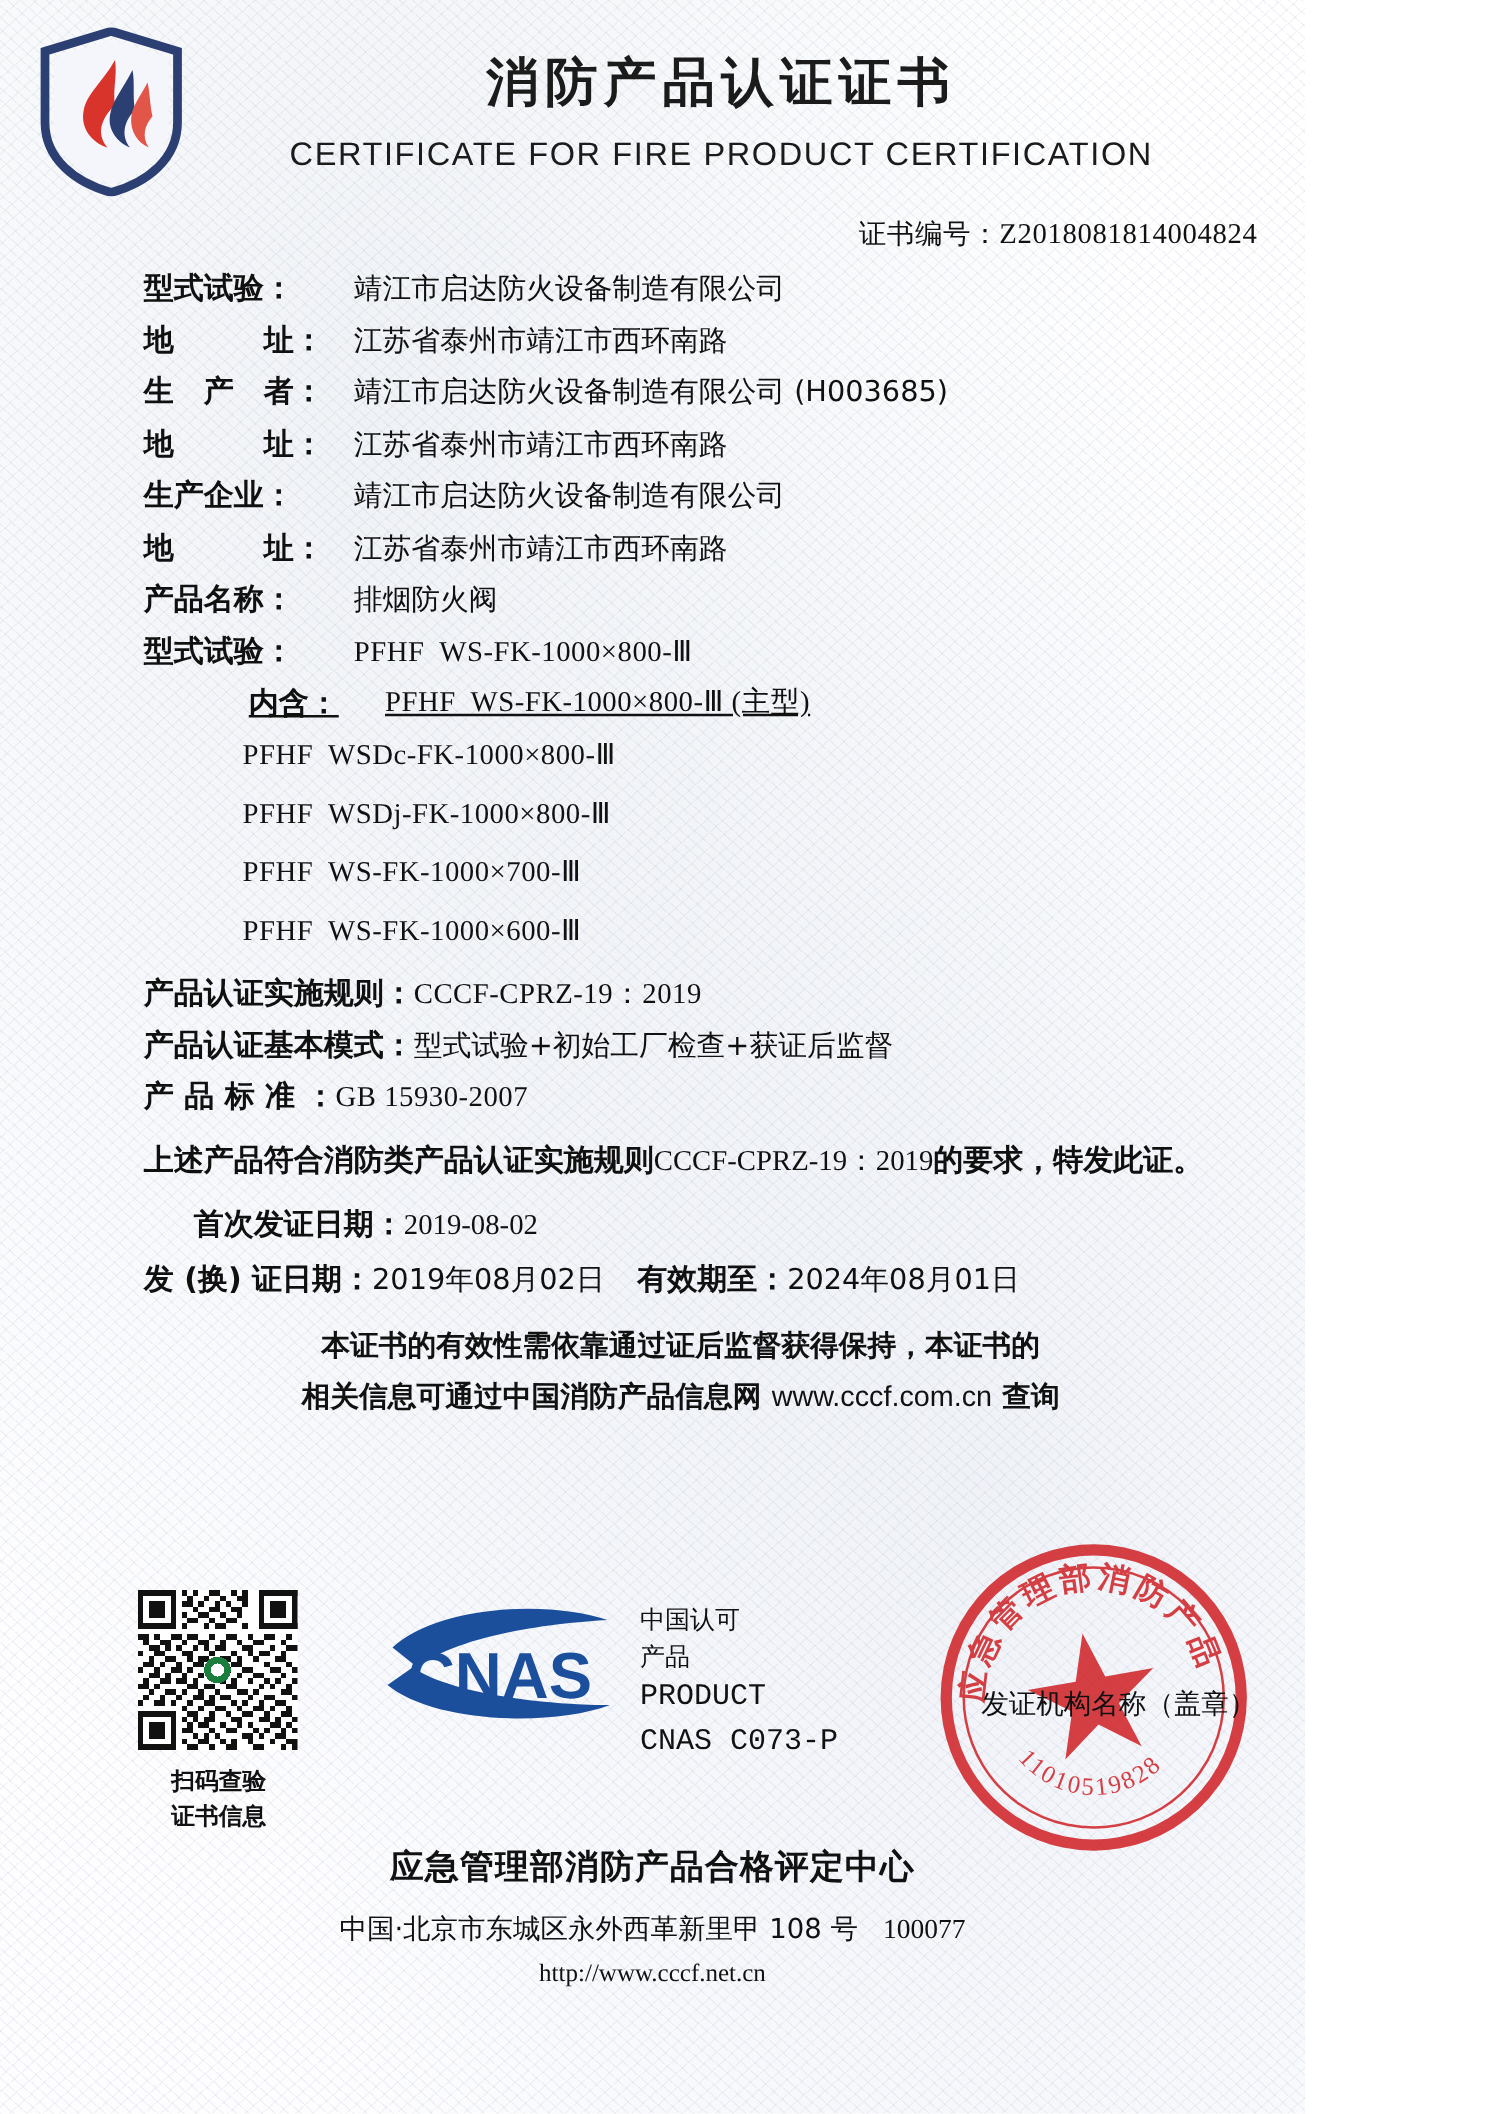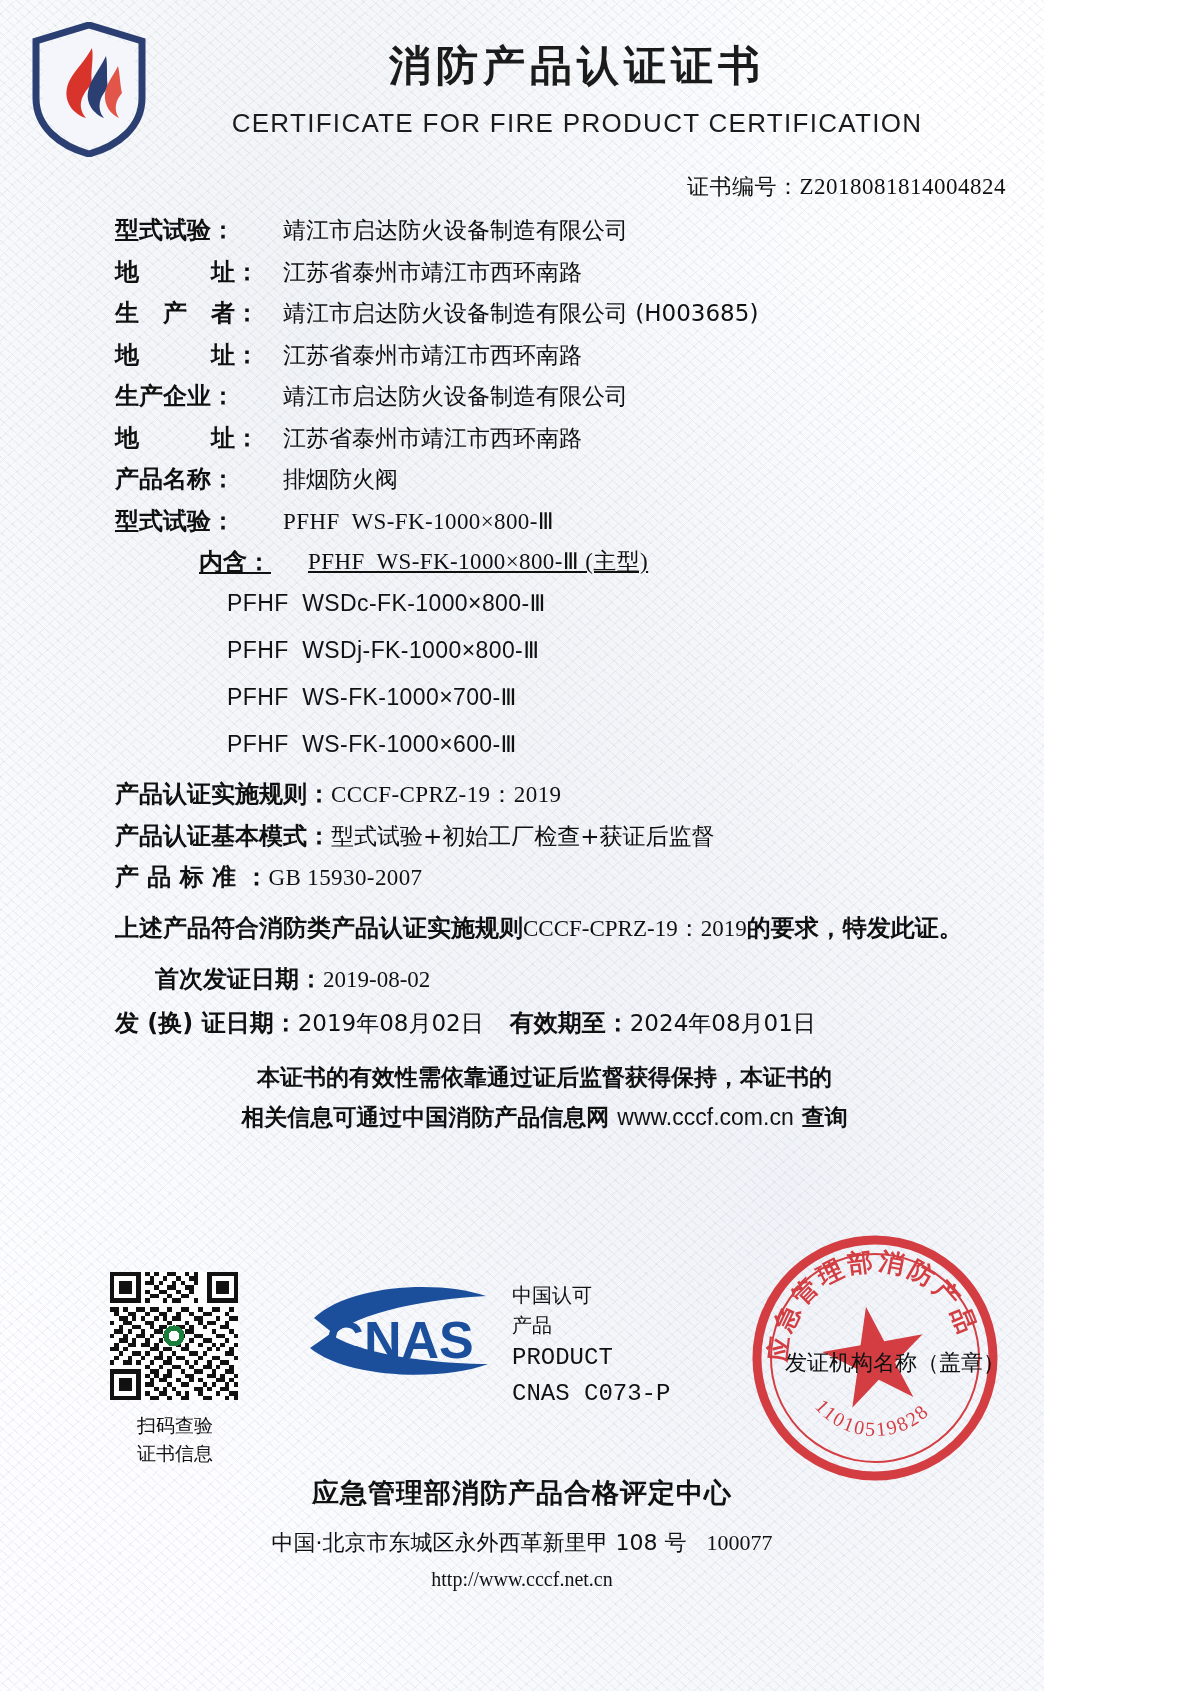--- a/index.html
+++ b/index.html
@@ -113,10 +113,10 @@
     flex: 0 0 auto;
   }
   .unit-line {
-    font-family: Liberation Sans, sans-serif;
+    font-family: Liberation Serif, serif;
     font-size: 23px;
     letter-spacing: 0.4px;
-    margin-left: 112px;
+    margin-left: 79px;
     margin-bottom: 20px;
     white-space: pre;
   }

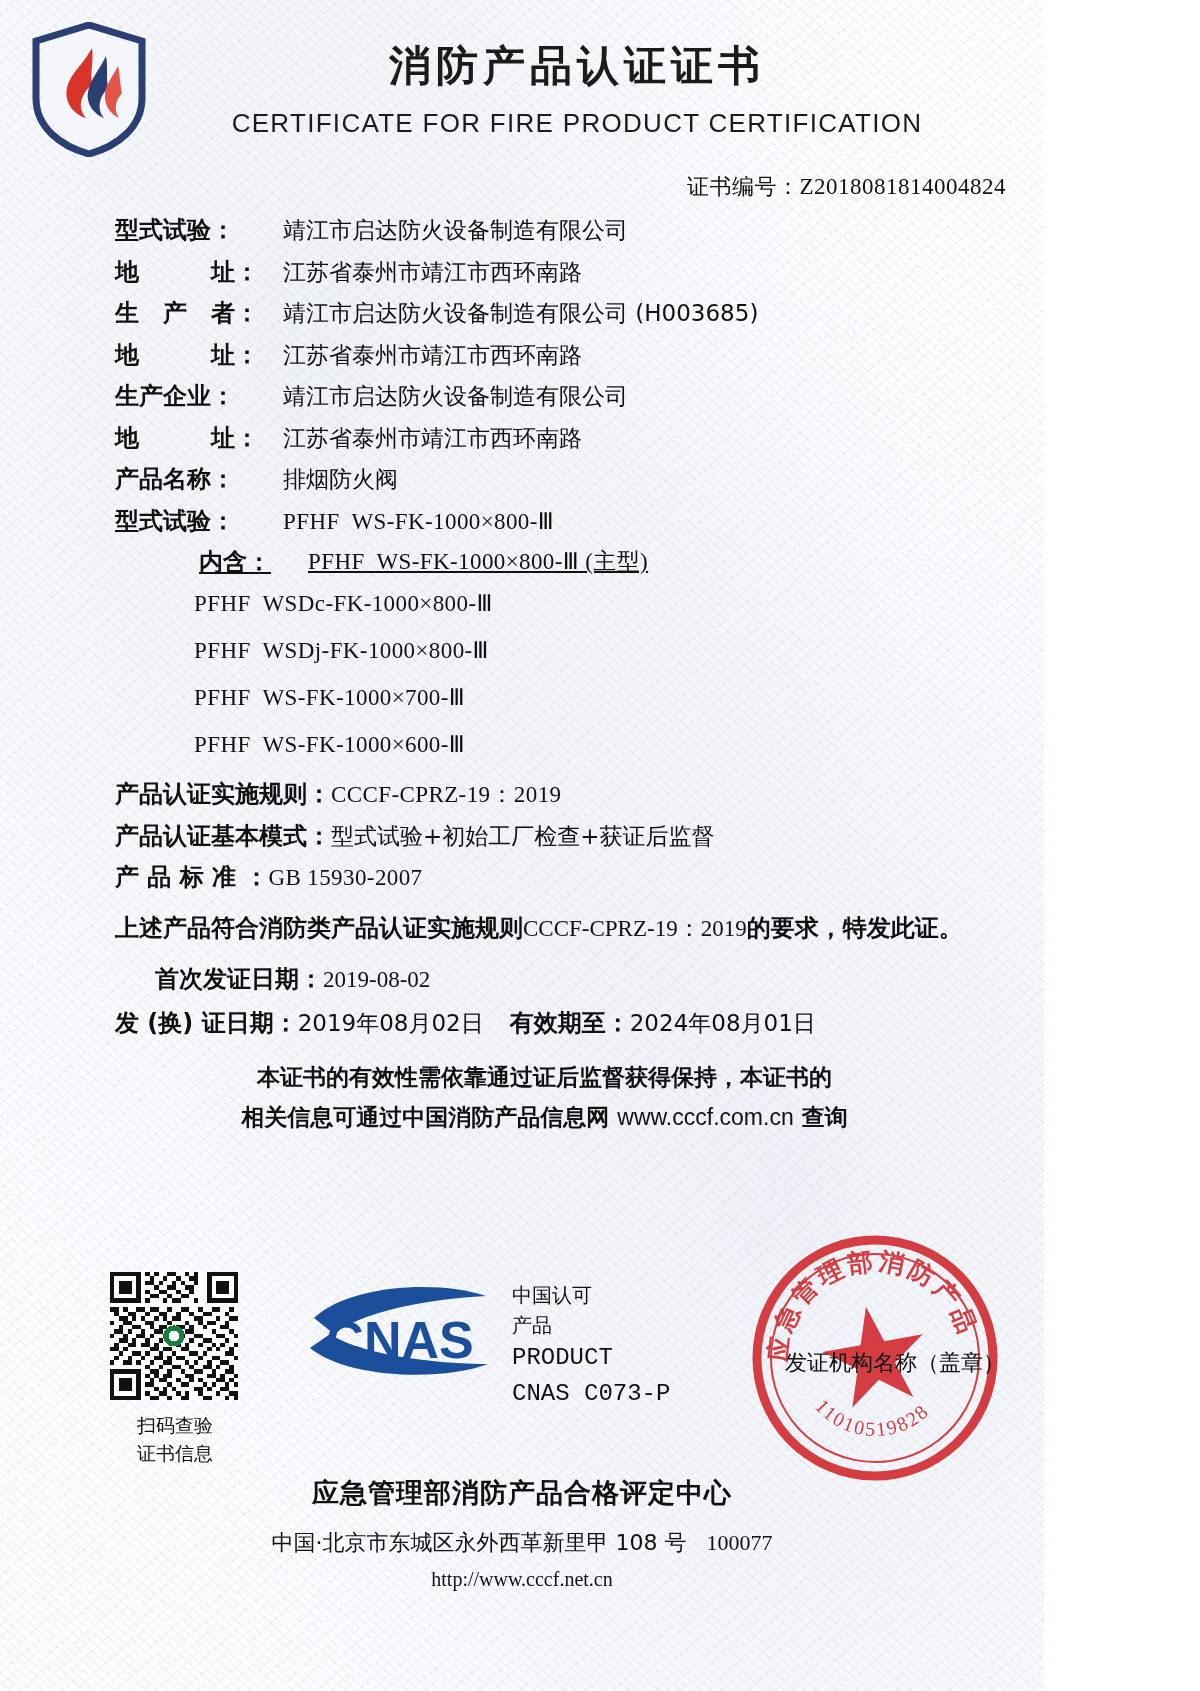--- a/index.html
+++ b/index.html
@@ -185,6 +185,7 @@
     font-size: 19px;
     line-height: 1.45;
     color: #111;
+    font-weight: bold;
   }
   .cnas {
     position: absolute;

